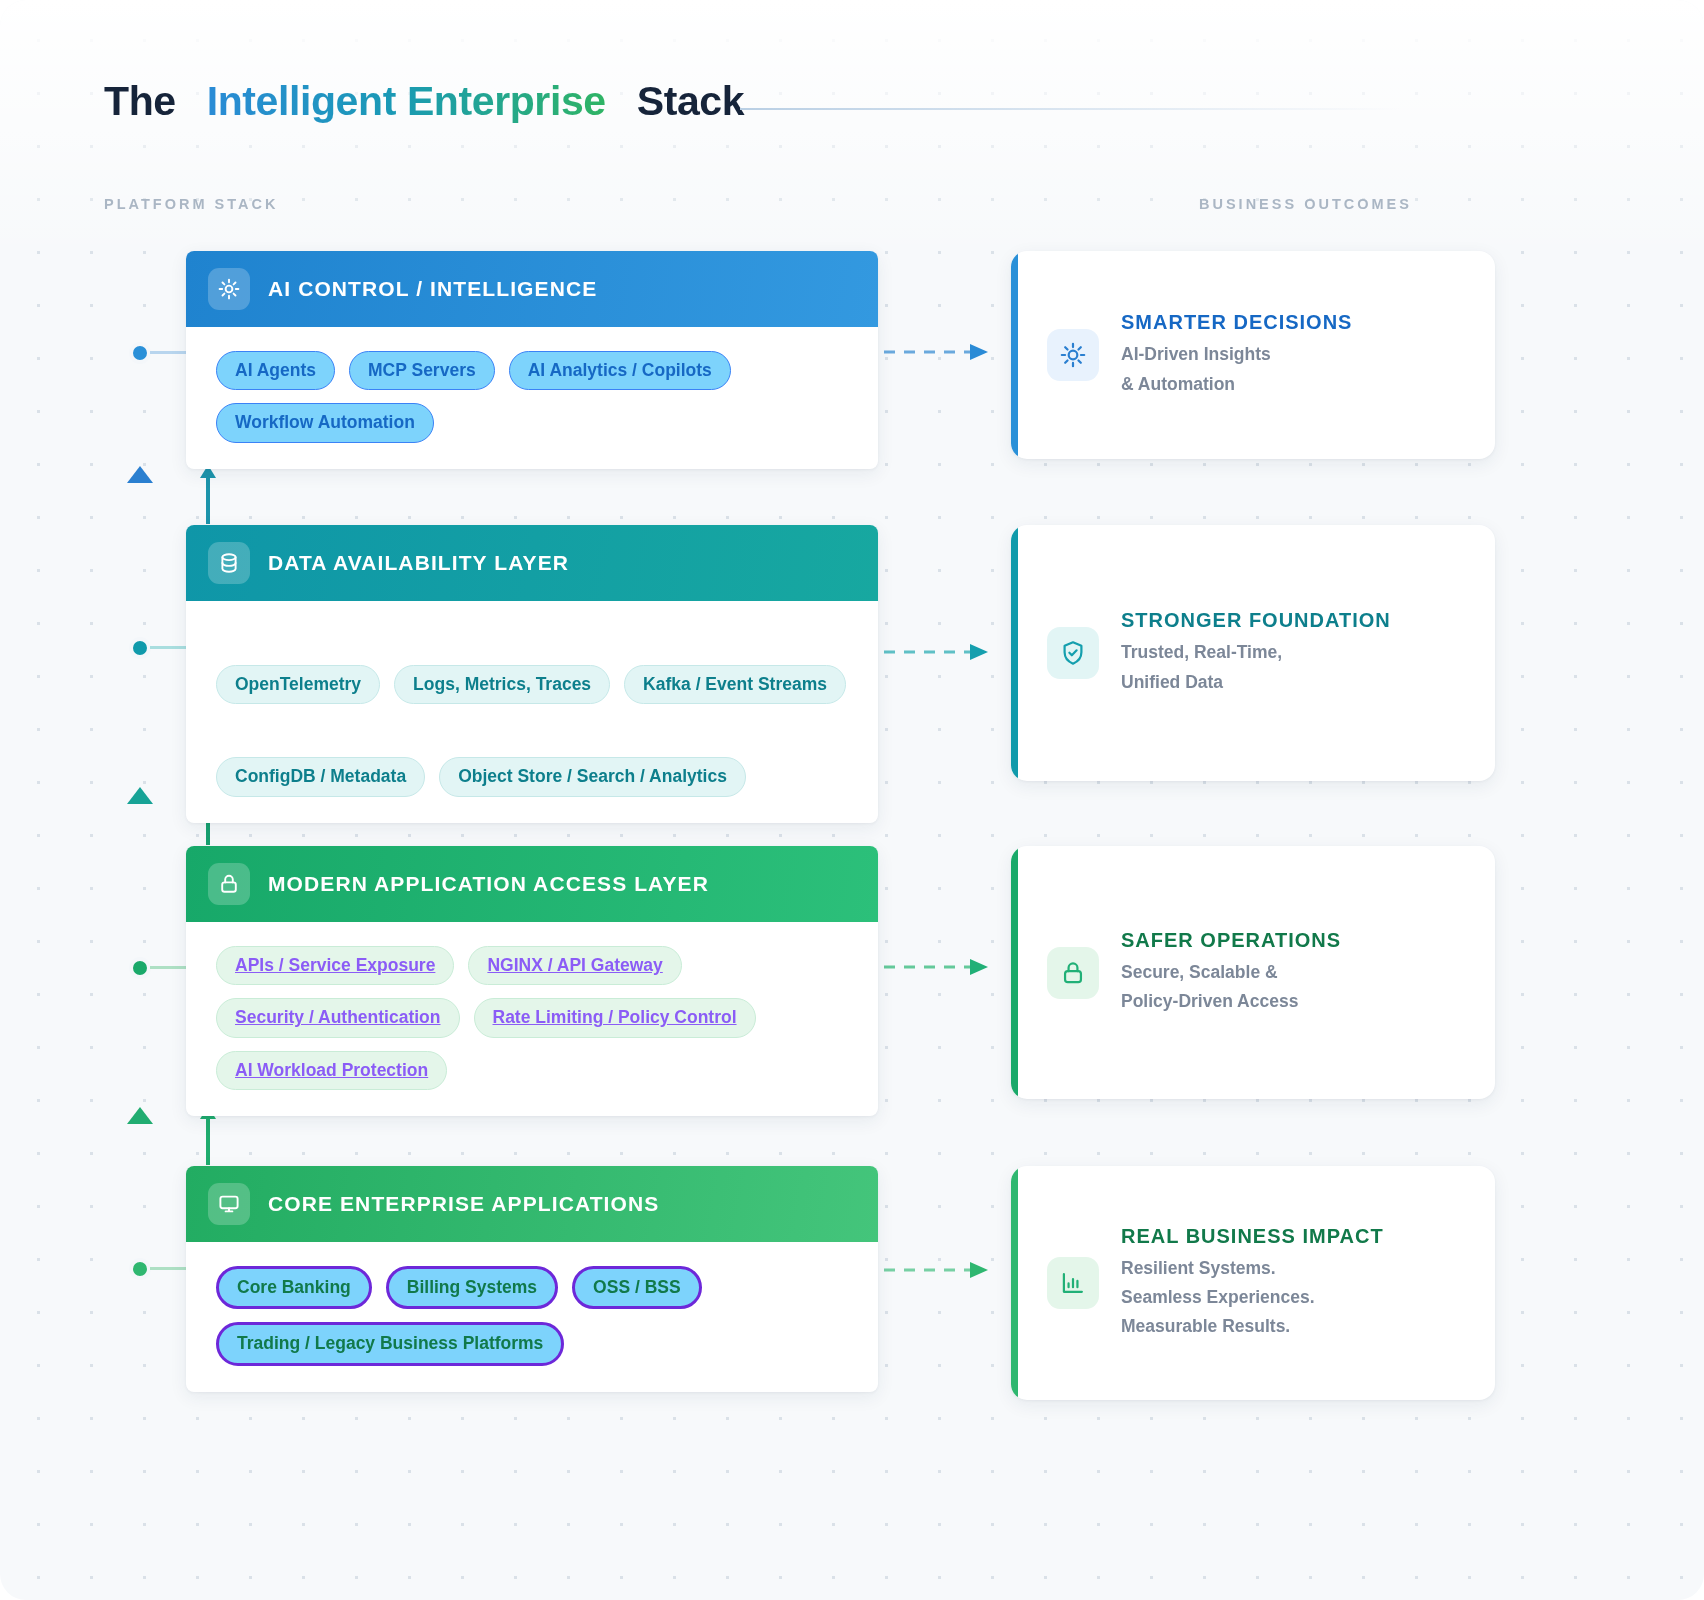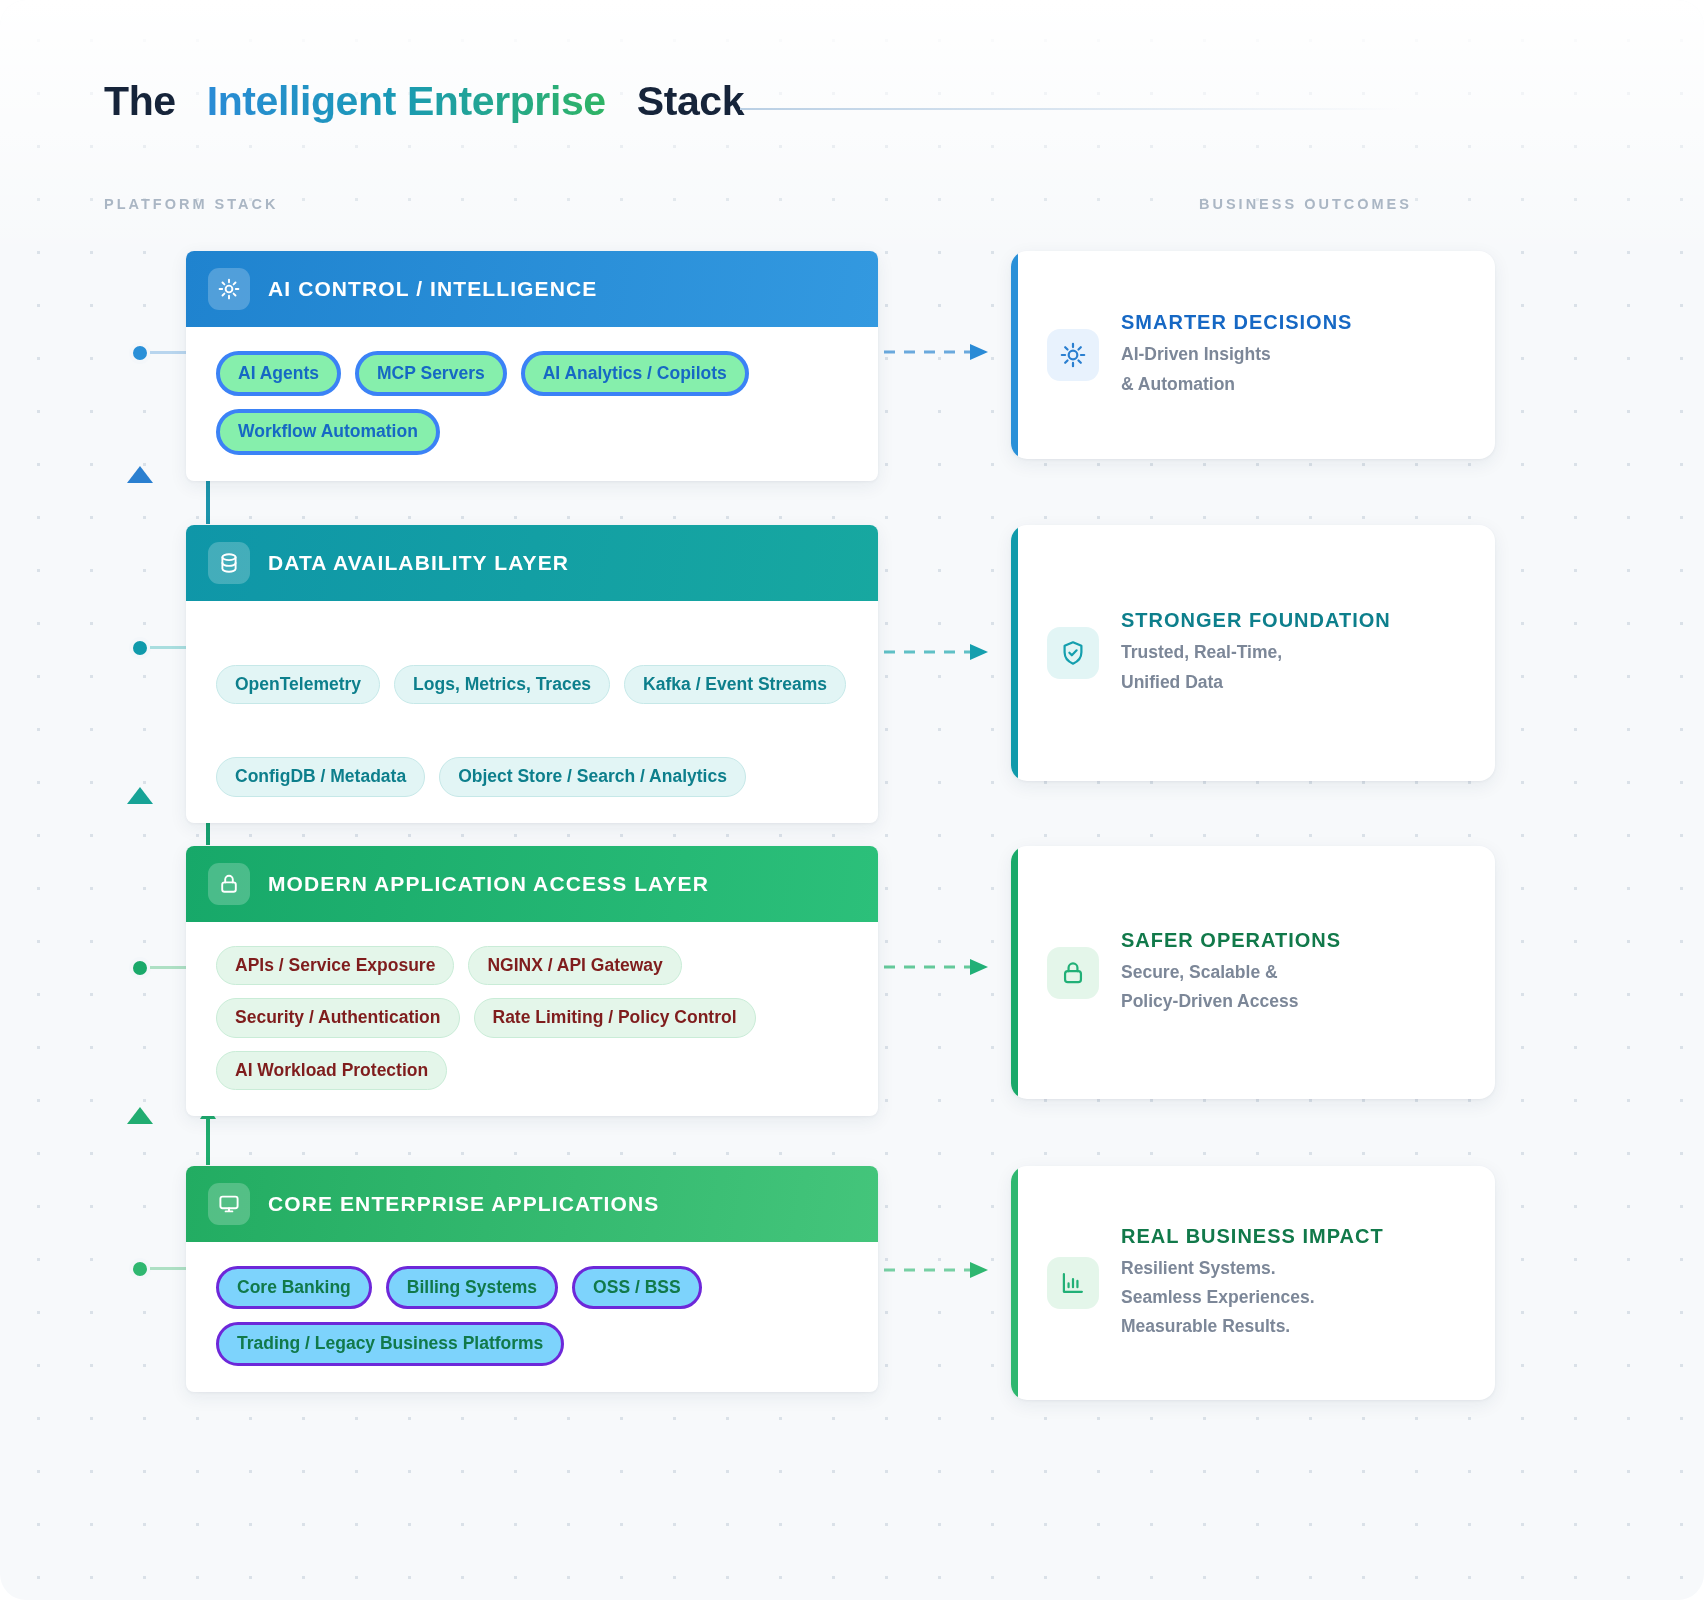--- a/index.html
+++ b/index.html
@@ -114,7 +114,7 @@
   
   #layer-1 { top: 251px; }
   #layer-1 .layer-head { background: linear-gradient(100deg,#1f83cf 0%, #3399e0 100%); }
-  #layer-1 .tag { background:#86efac; border:4px solid #3b82f6; color:#1668c4; }
+  #layer-1 .tag { background:#7dd3fc; border:1px solid #3b82f6; color:#1668c4; }
   
   #layer-2 { top: 525px; }
   #layer-2 .layer-head { background: linear-gradient(100deg,#0f96a8 0%, #17a8a0 100%); }

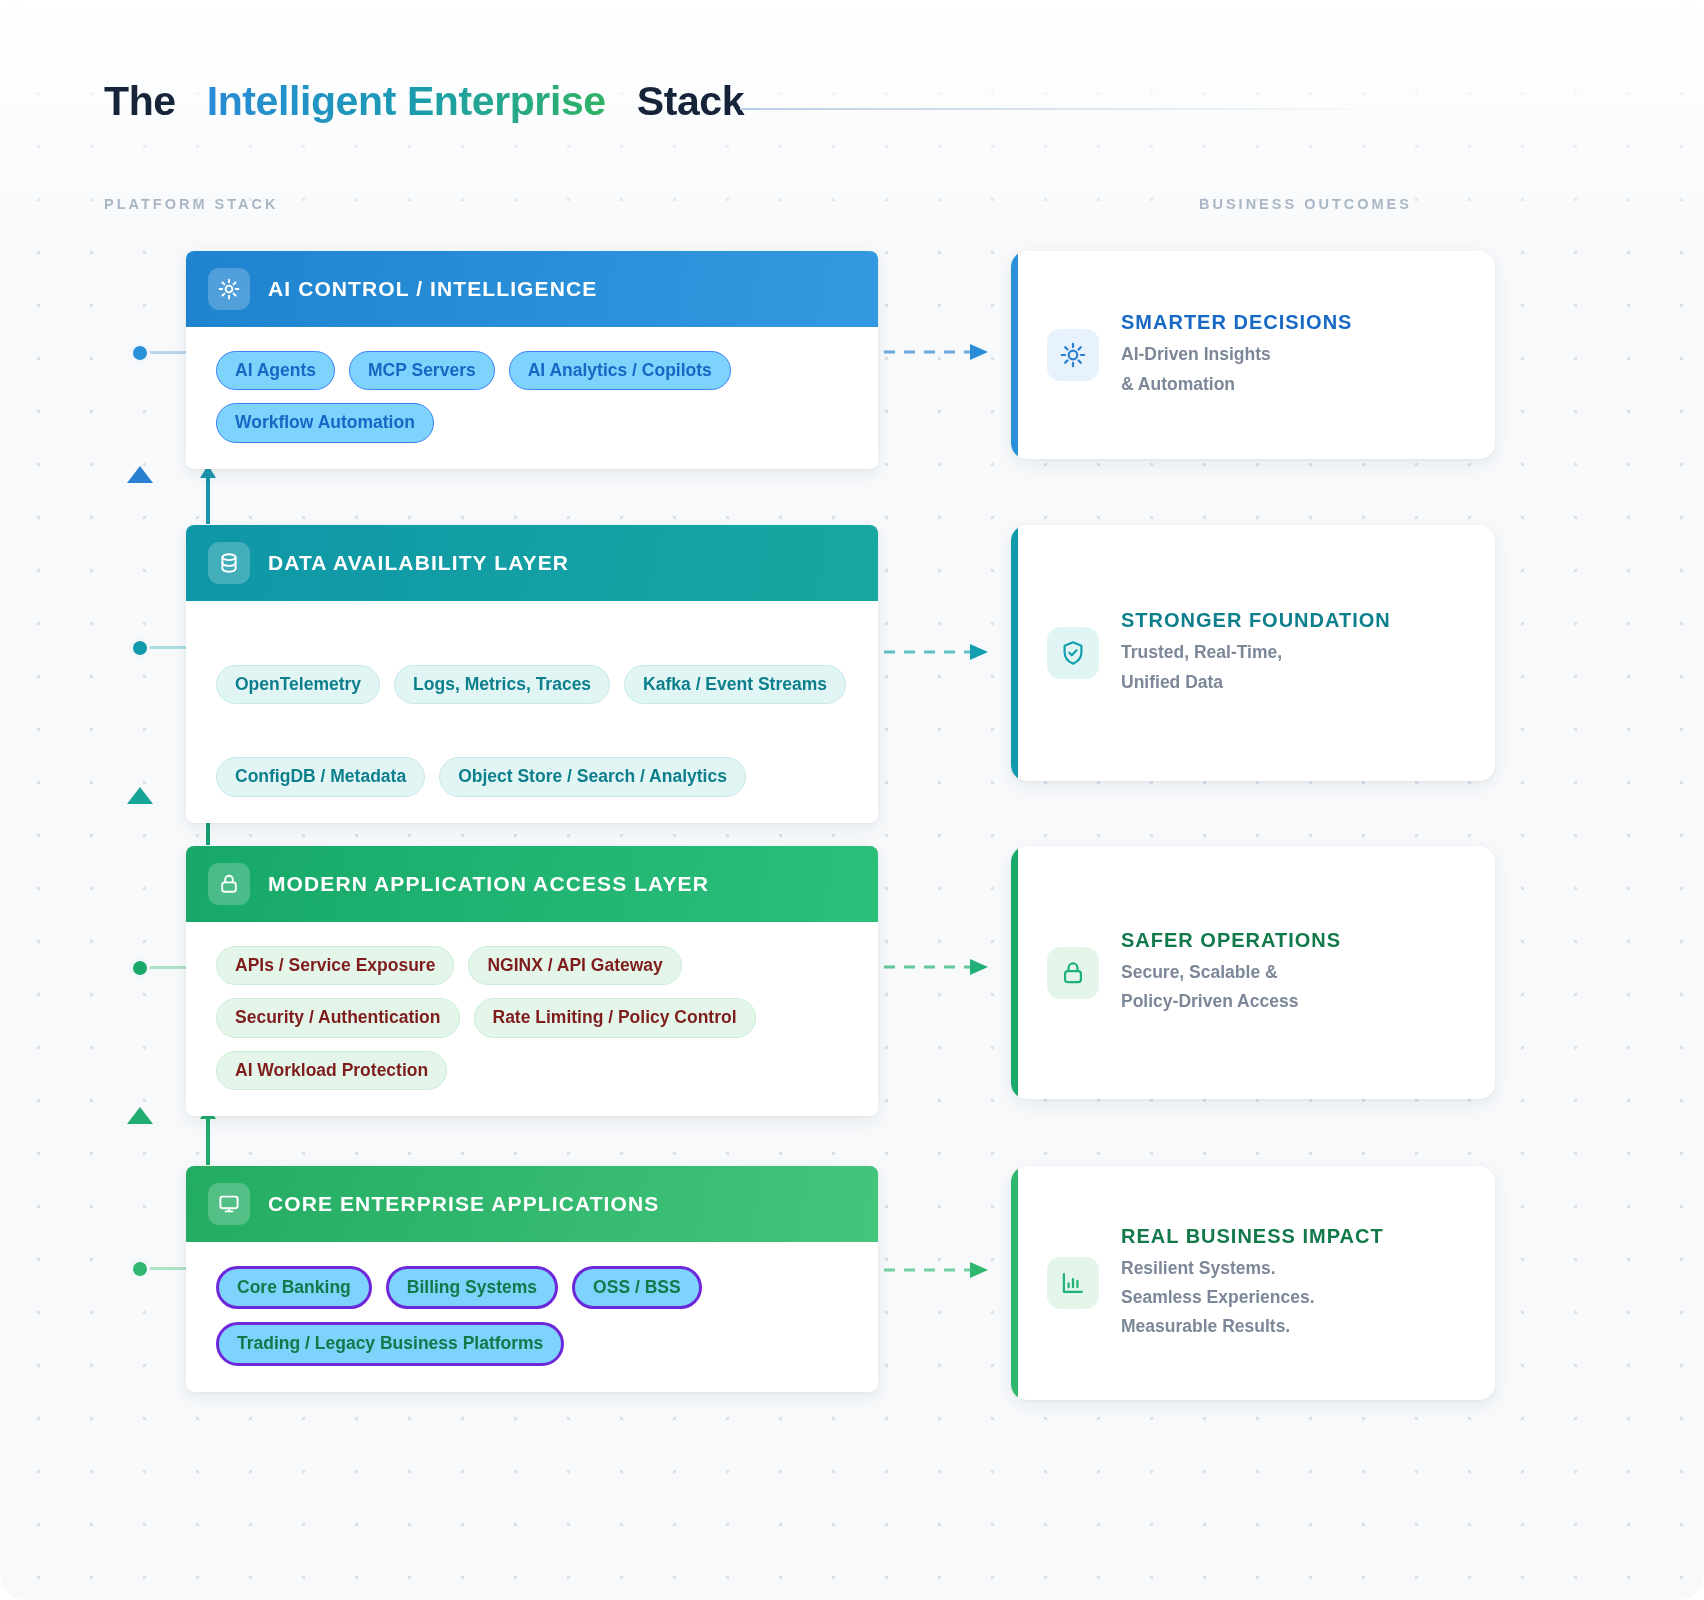--- a/index.html
+++ b/index.html
@@ -122,7 +122,7 @@
   
   #layer-3 { top: 846px; }
   #layer-3 .layer-head { background: linear-gradient(100deg,#17a869 0%, #2cc07a 100%); }
-  #layer-3 .tag { background:#e4f6ea; border:1px solid #c9ecd7; color:#7f1d1d; }
+  #layer-3 .tag { background:#e4f6ea; border:1px solid #c9ecd7; color:#8b5cf6;text-decoration:underline; }
   
   #layer-4 { top: 1166px; }
   #layer-4 .layer-head { background: linear-gradient(100deg,#22ac62 0%, #44c57b 100%); }

